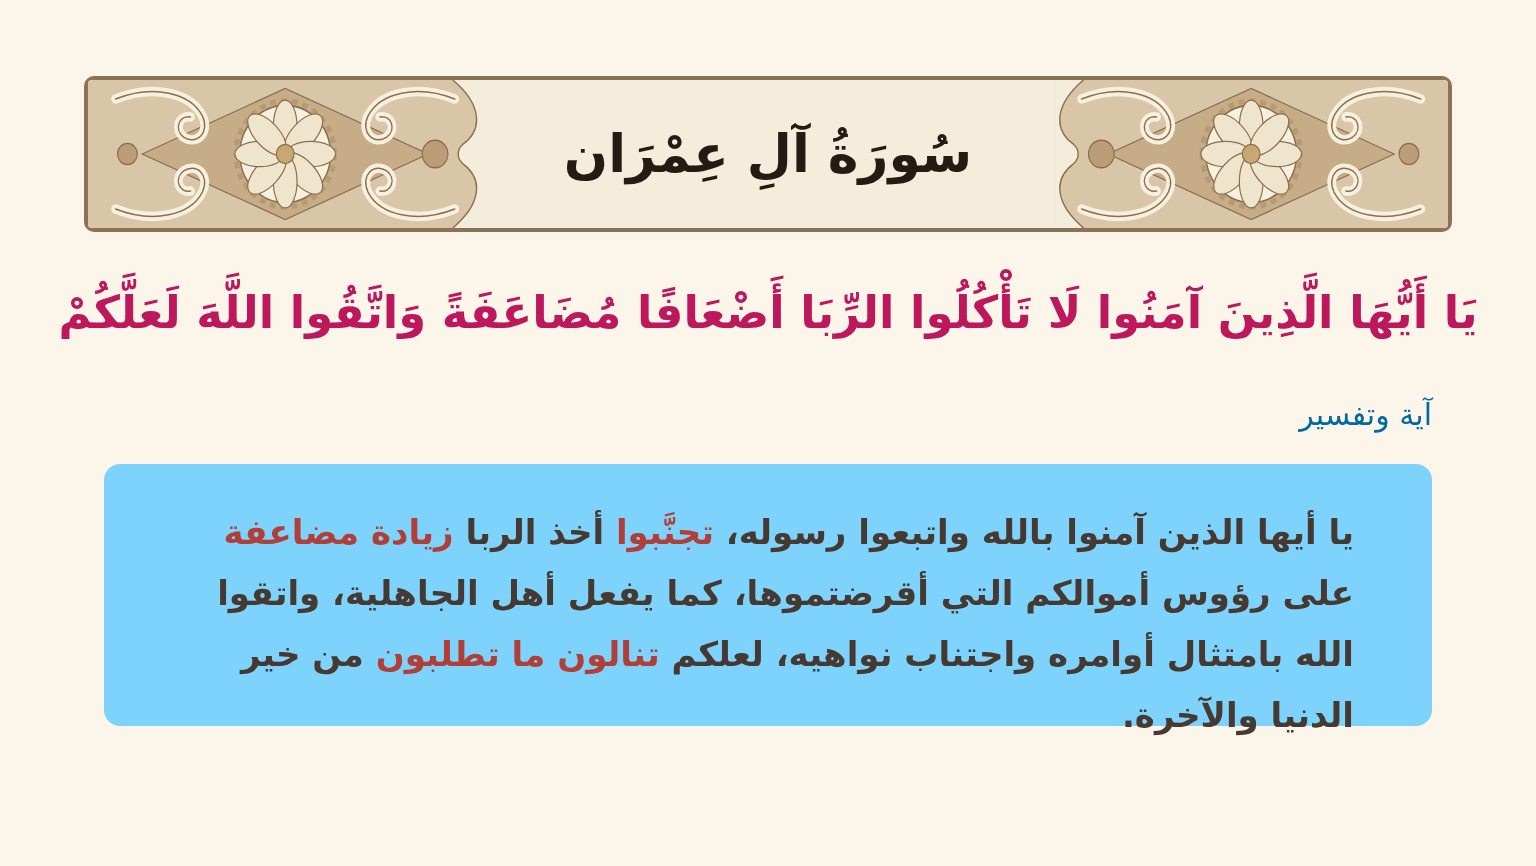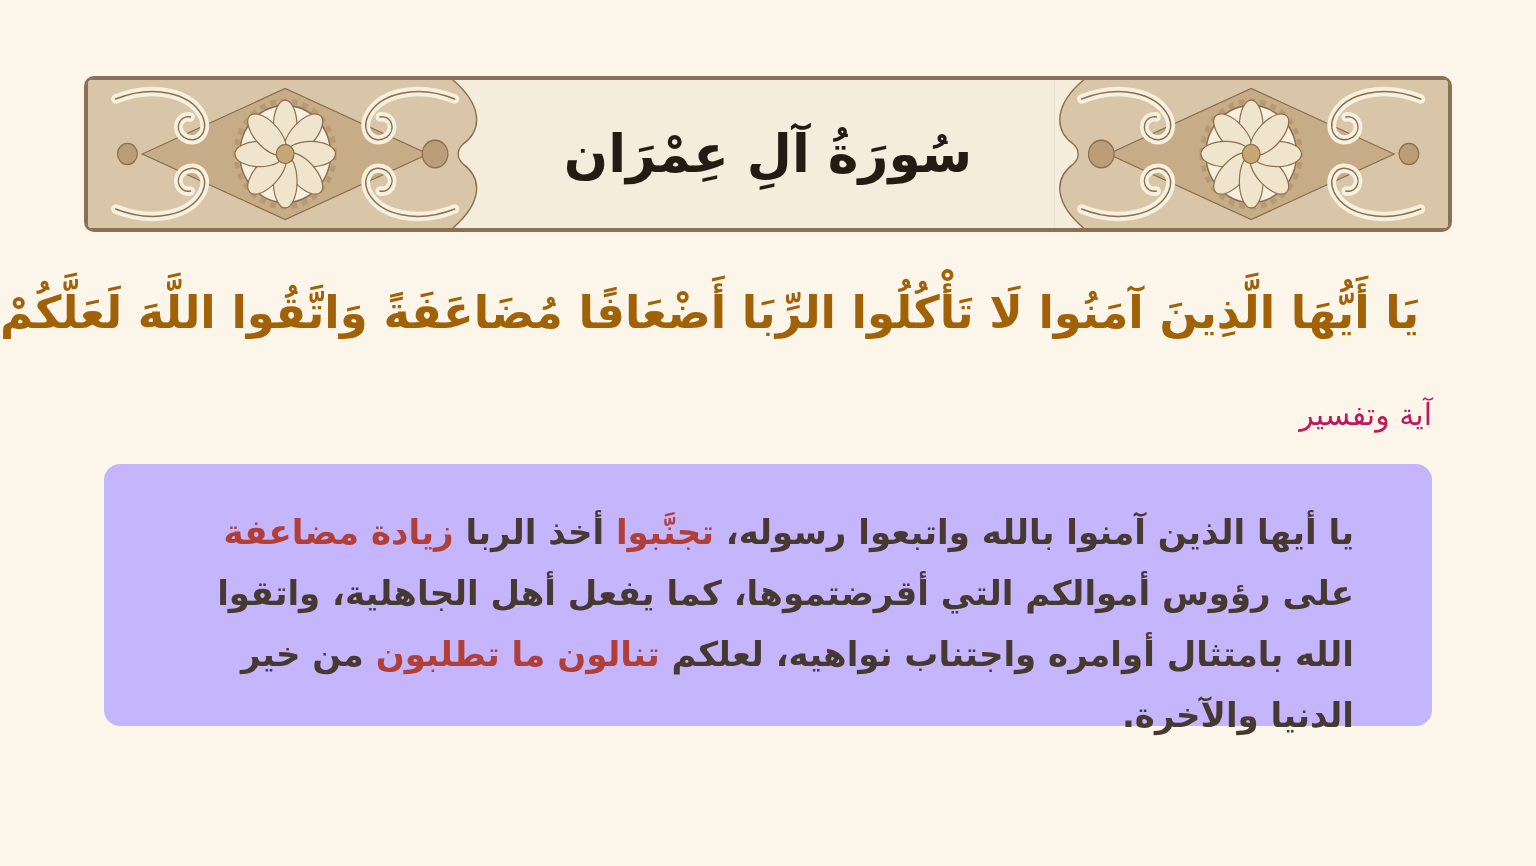--- a/index.html
+++ b/index.html
@@ -42,10 +42,10 @@
   
   .verse{
     margin-top:22px;
-    text-align:left;
+    text-align:center;
     font-size:45px;
     font-weight:bold;
-    color:#a16207;
+    color:#be185d;
     line-height:117px;
   }
   .verse-line{white-space:nowrap;}

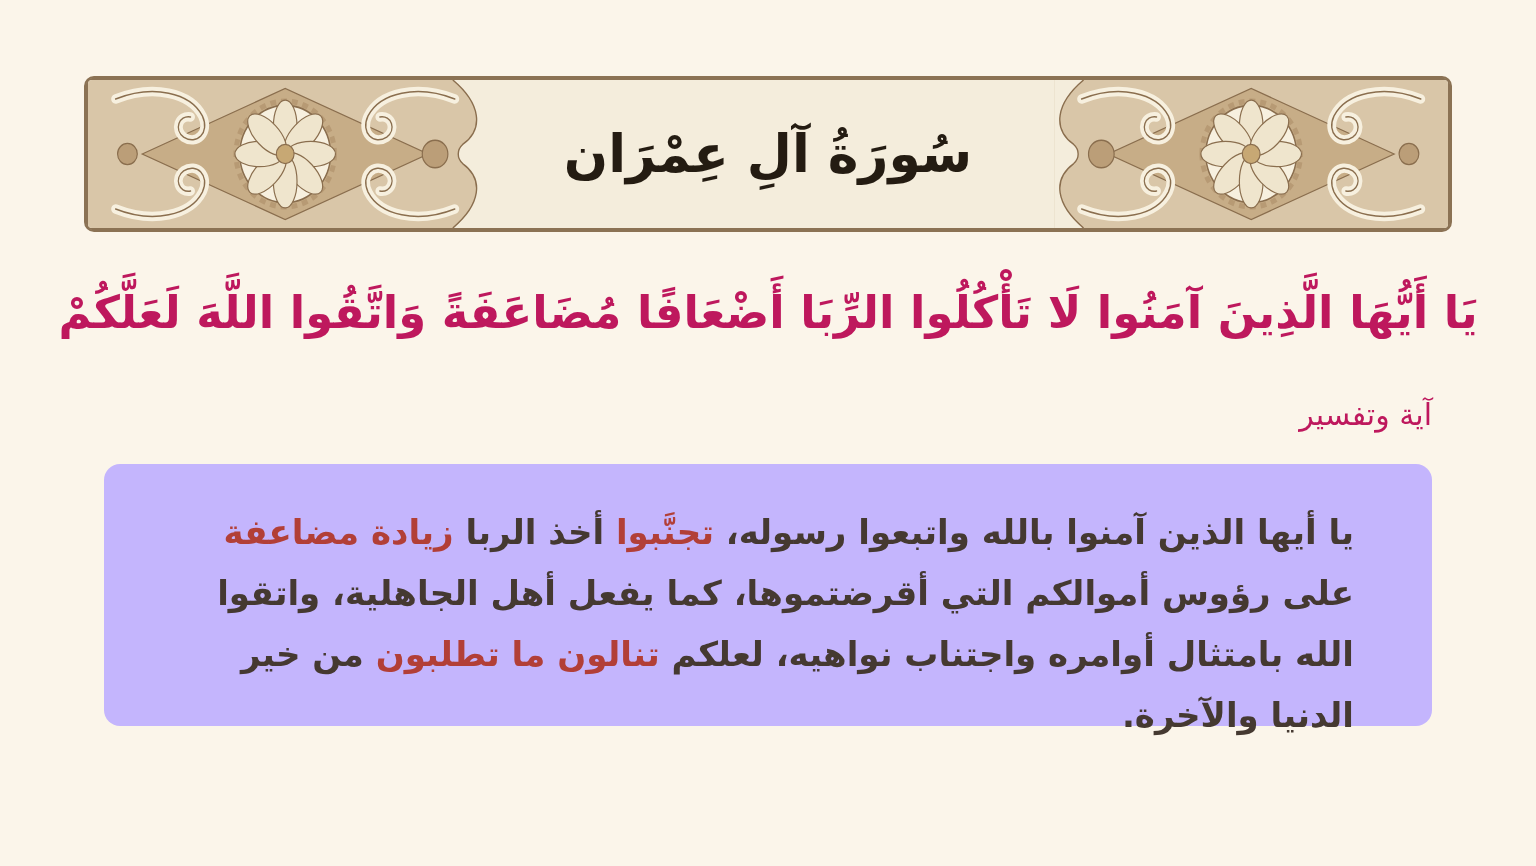--- a/index.html
+++ b/index.html
@@ -59,7 +59,7 @@
     margin:26px 104px 0 104px;
     text-align:right;
     font-size:30px;
-    color:#be185d;
+    color:#0369a1;
   }
   
   .tafsir-box{

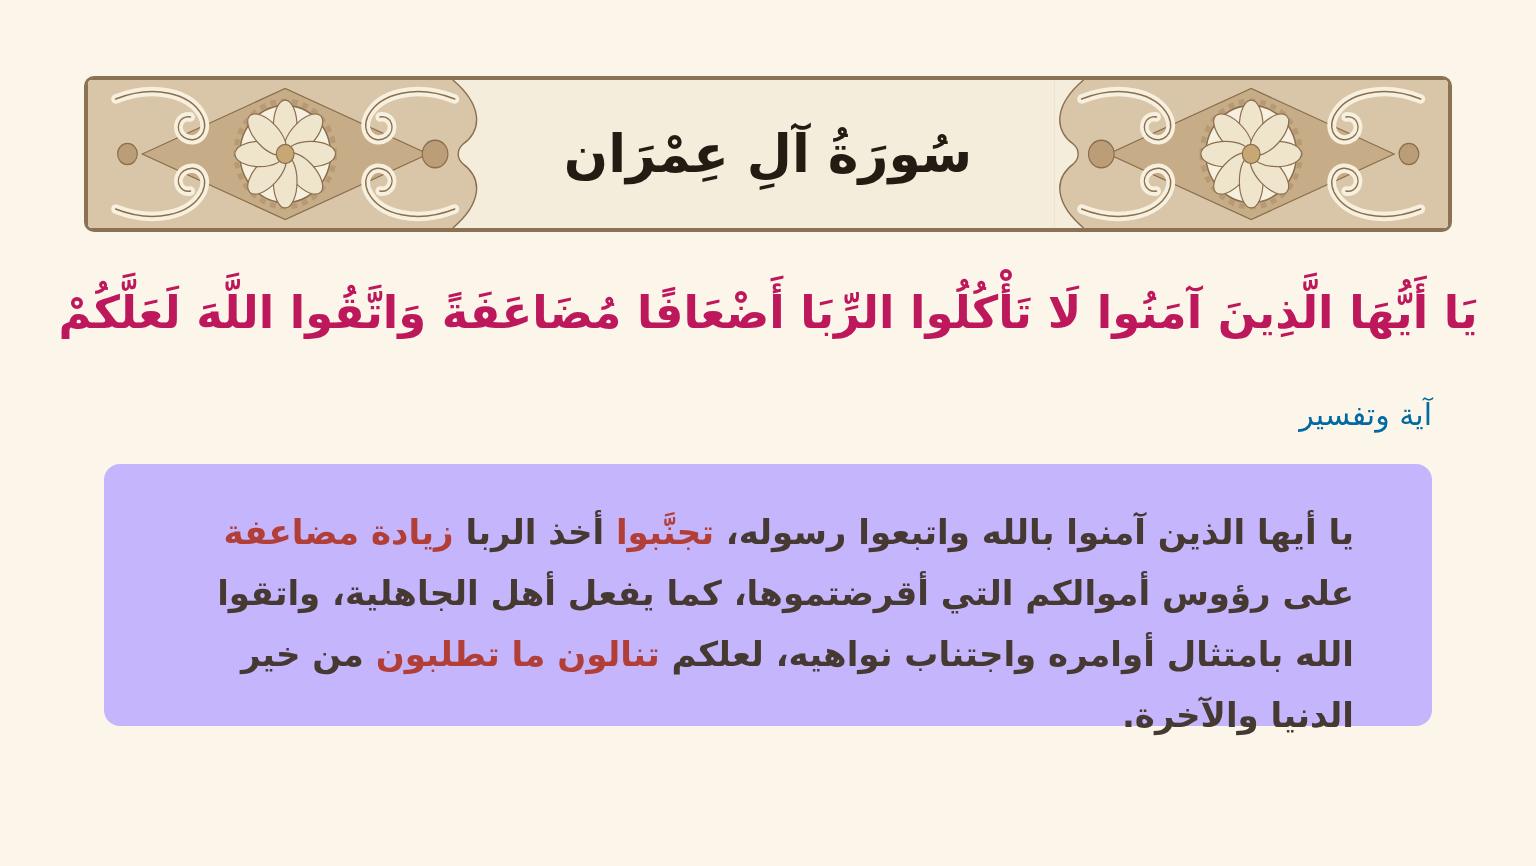--- a/index.html
+++ b/index.html
@@ -66,7 +66,7 @@
     box-sizing:border-box;
     margin:32px 104px 0 104px;
     height:262px;
-    background:#c4b5fd;
+    background:#7dd3fc;
     border-radius:16px;
     padding:38px 78px 0 78px;
   }

